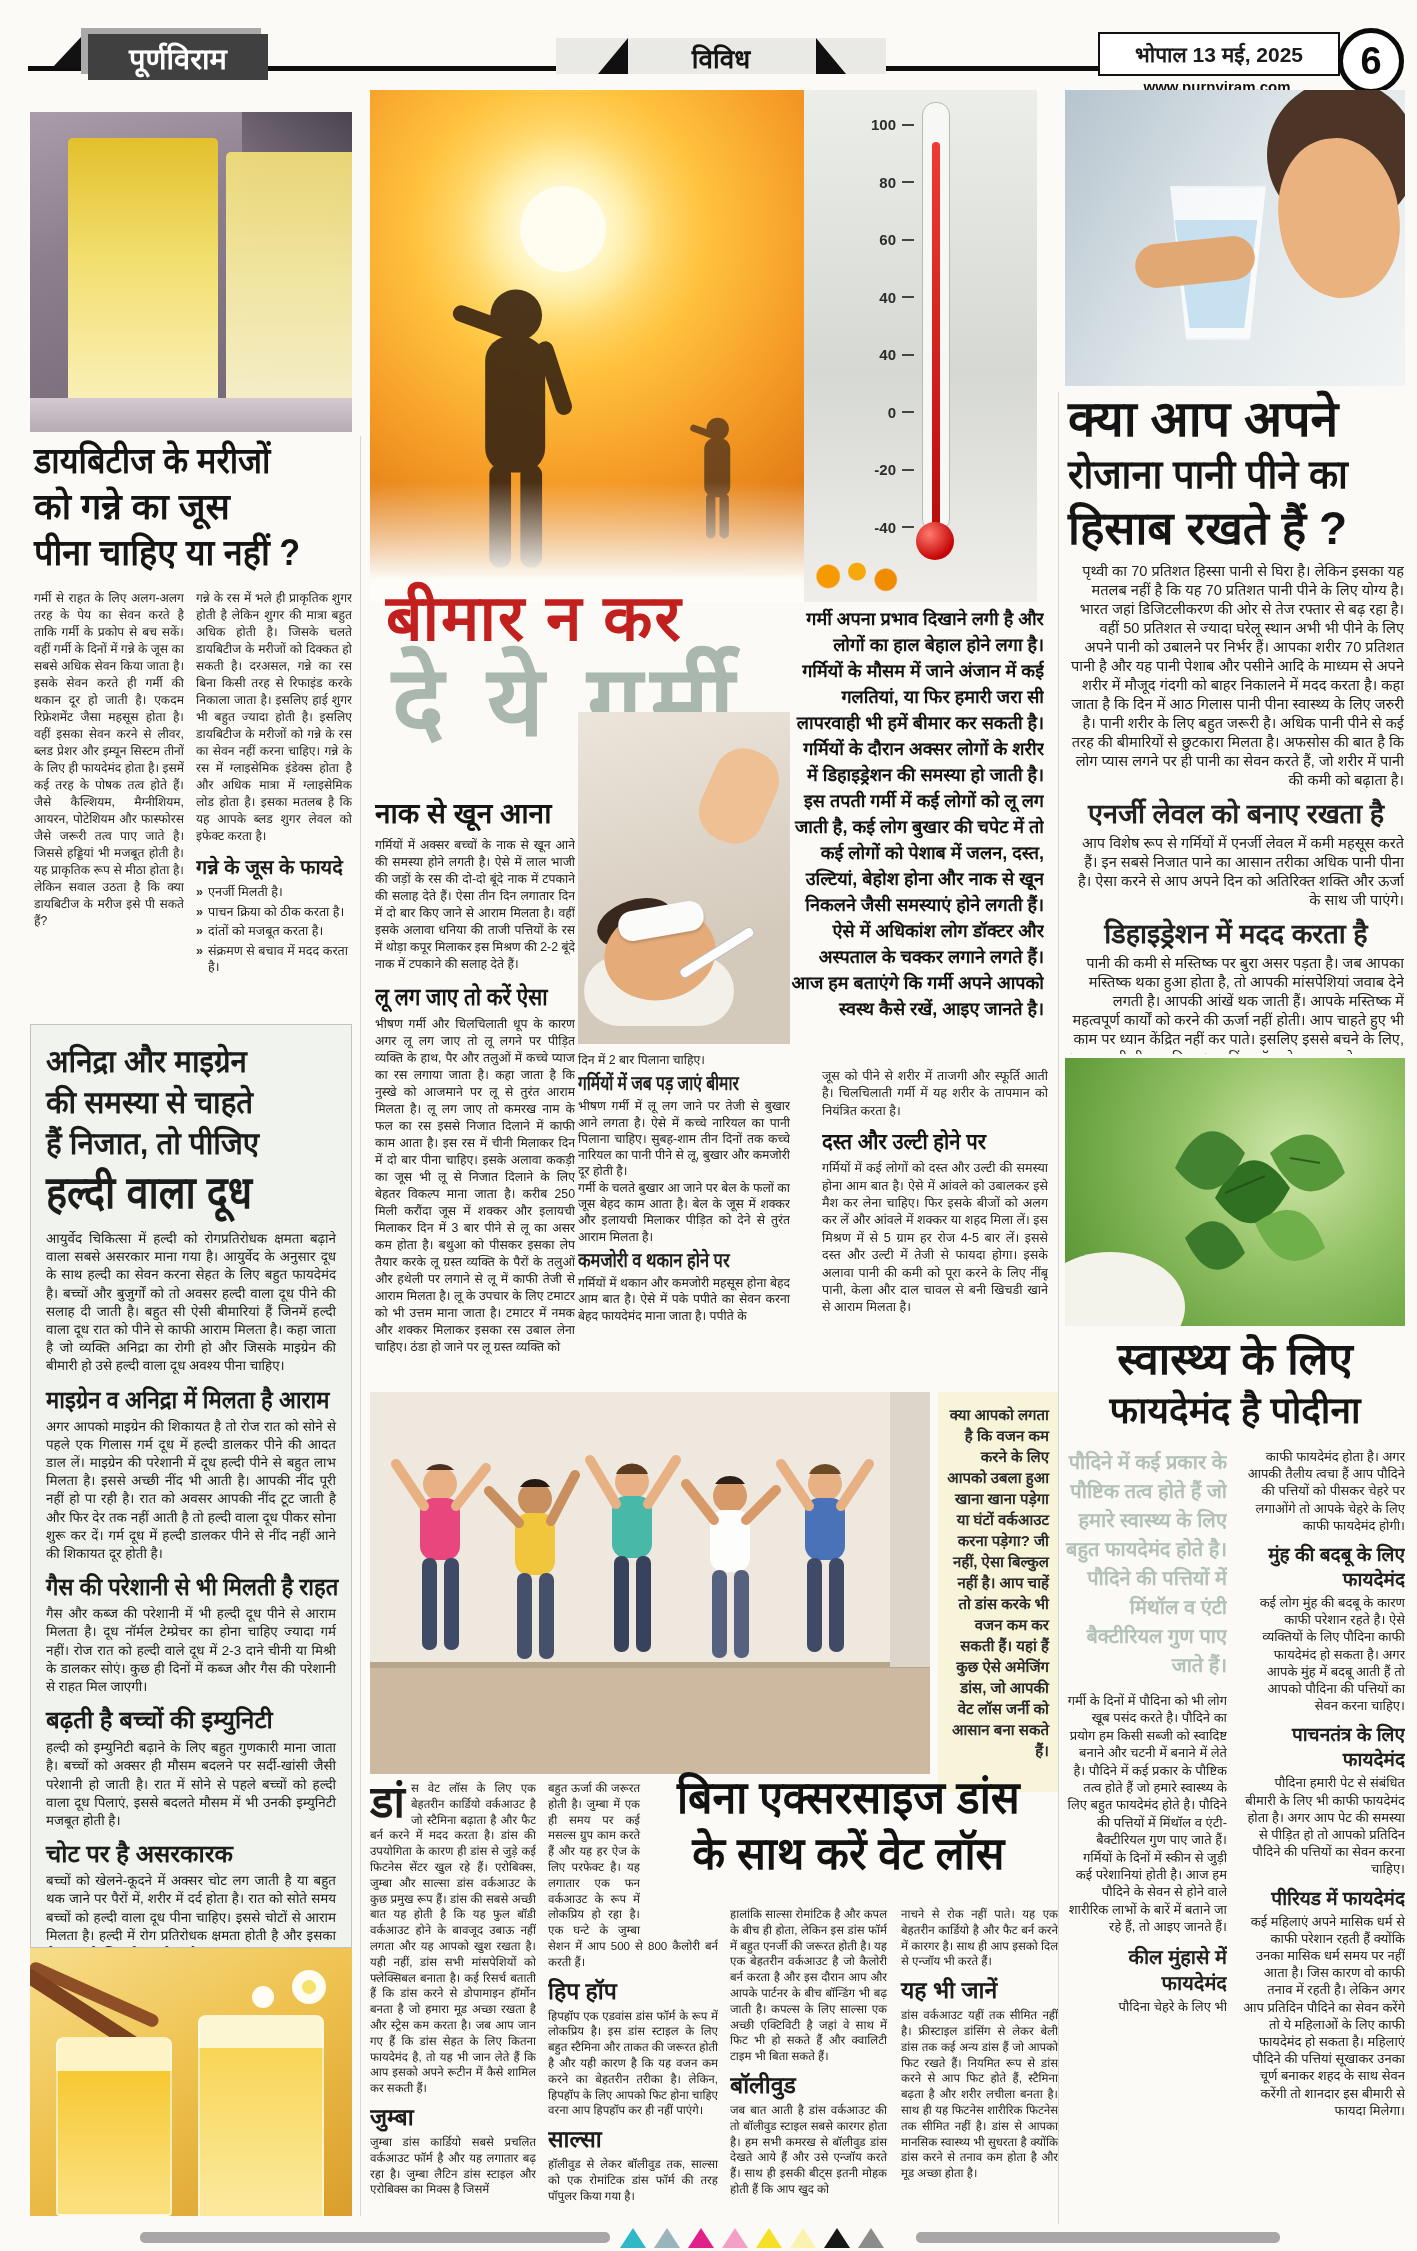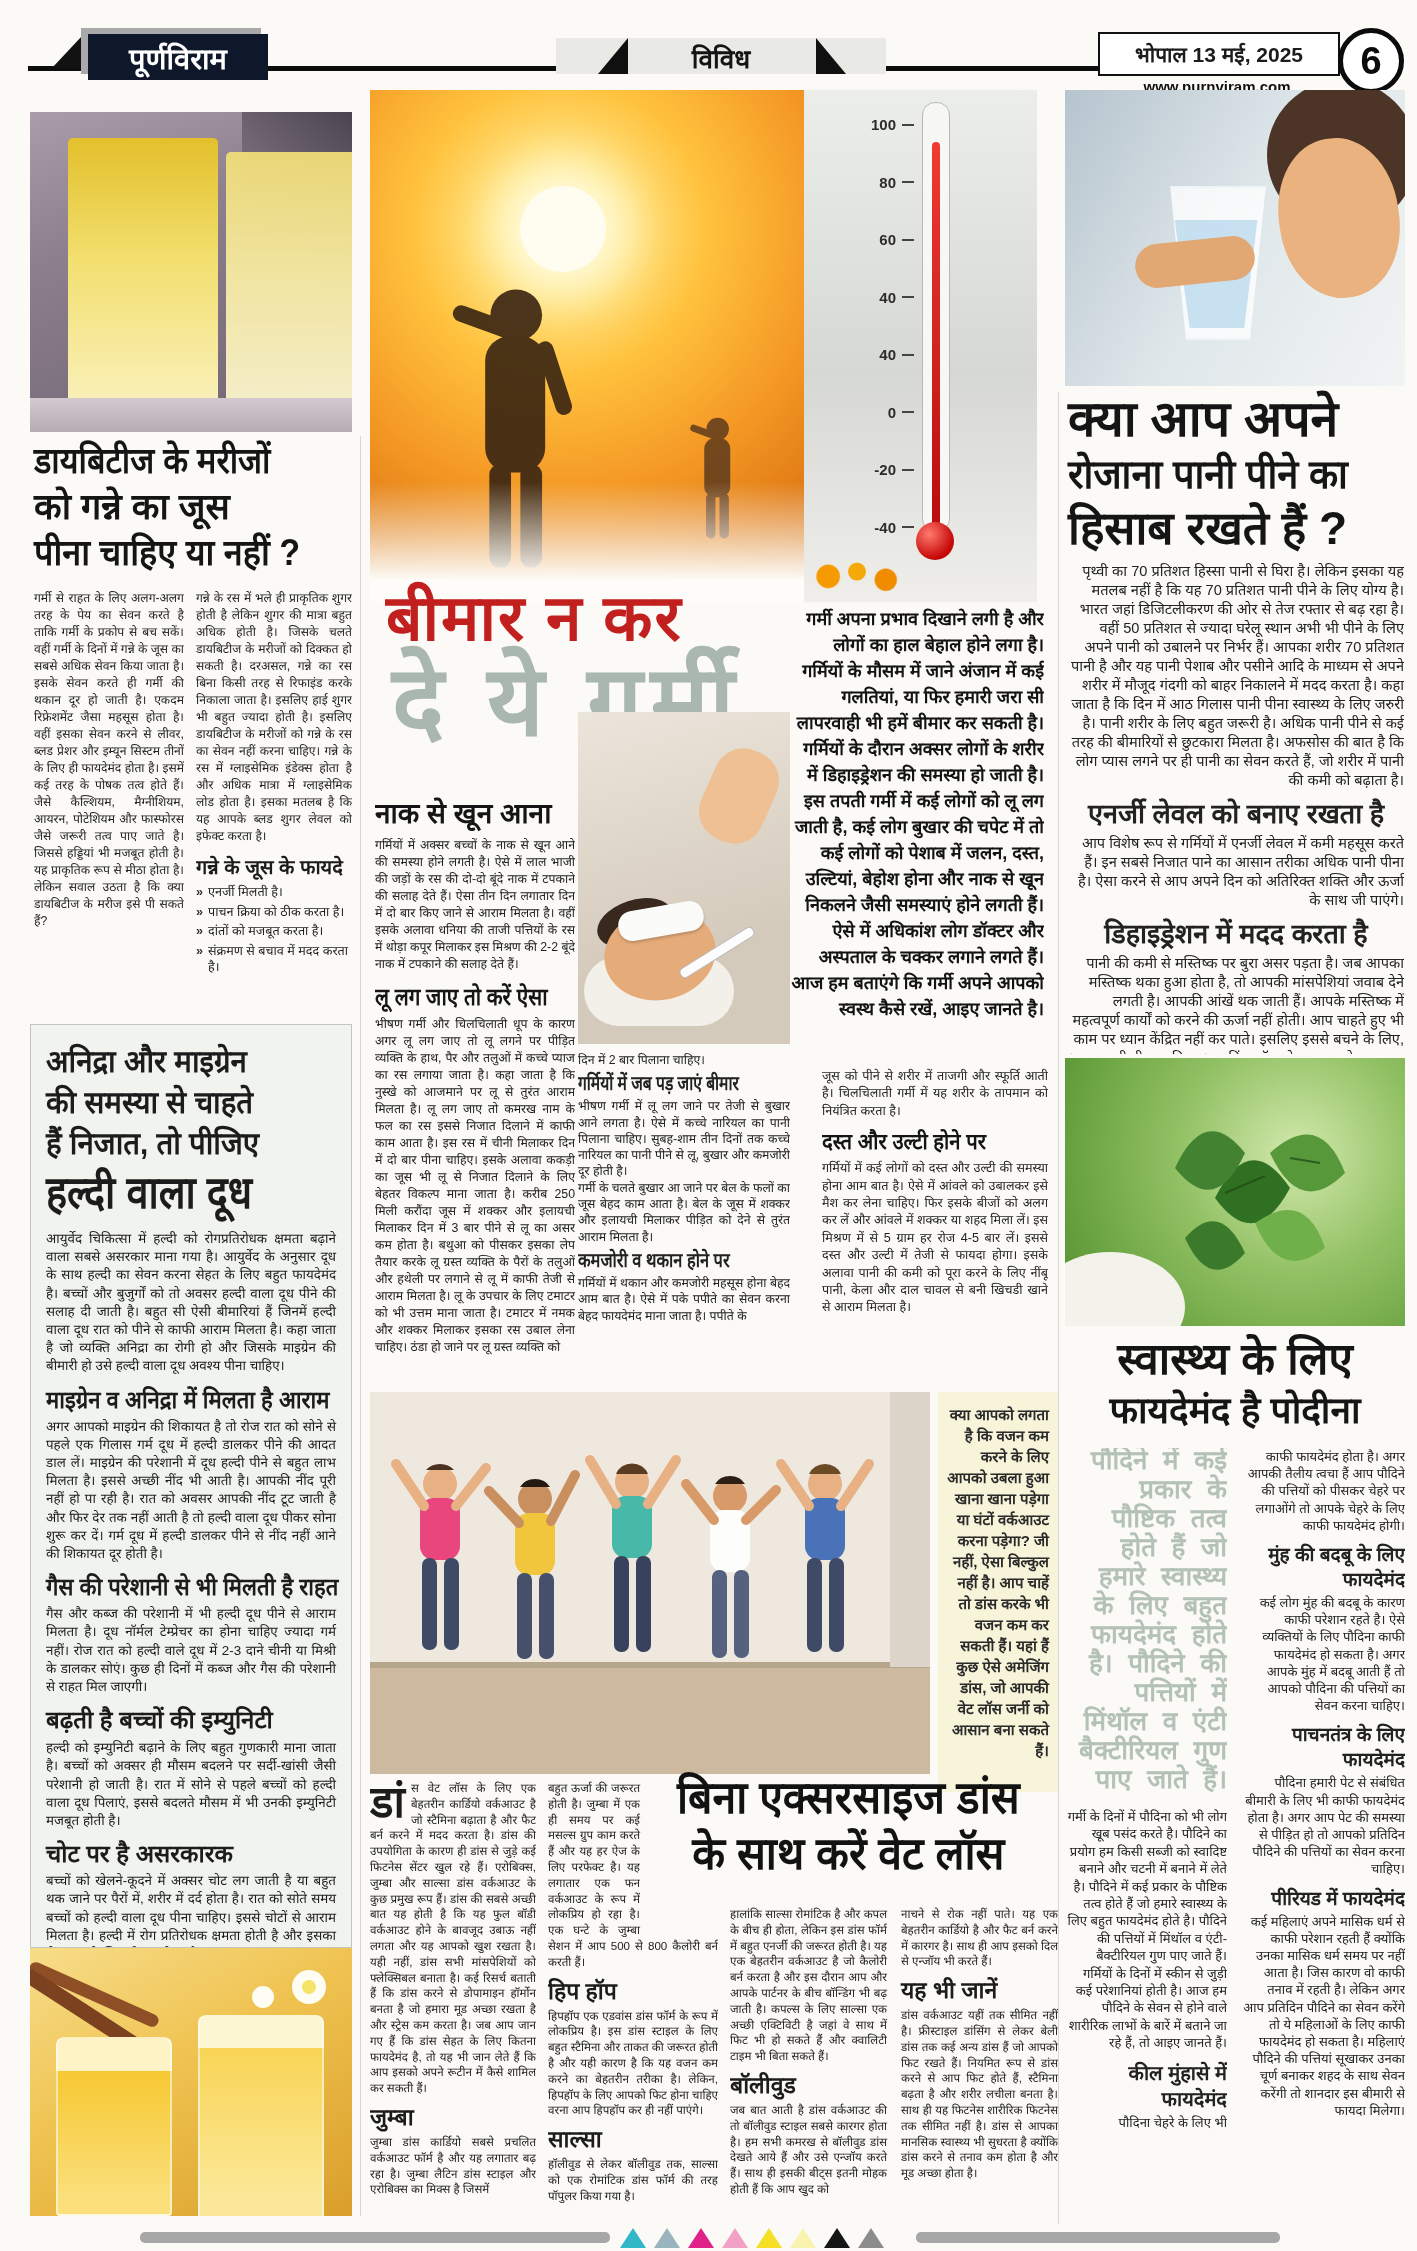--- a/index.html
+++ b/index.html
@@ -16,7 +16,7 @@
 
   
   .head-line{left:28px;right:28px;top:66px;height:5px;background:#0e0e0e;}
-  .masthead{left:88px;top:34px;width:180px;height:46px;background:#0f172a;color:#fff;
+  .masthead{left:88px;top:34px;width:180px;height:46px;background:#404040;color:#fff;
     display:flex;align-items:center;justify-content:center;font-size:29px;font-weight:bold;
     box-shadow:-7px -6px 0 #a9a9a9;}
   .tri-flag{left:52px;top:36px;width:0;height:0;border-left:30px solid transparent;border-bottom:32px solid #121212;}

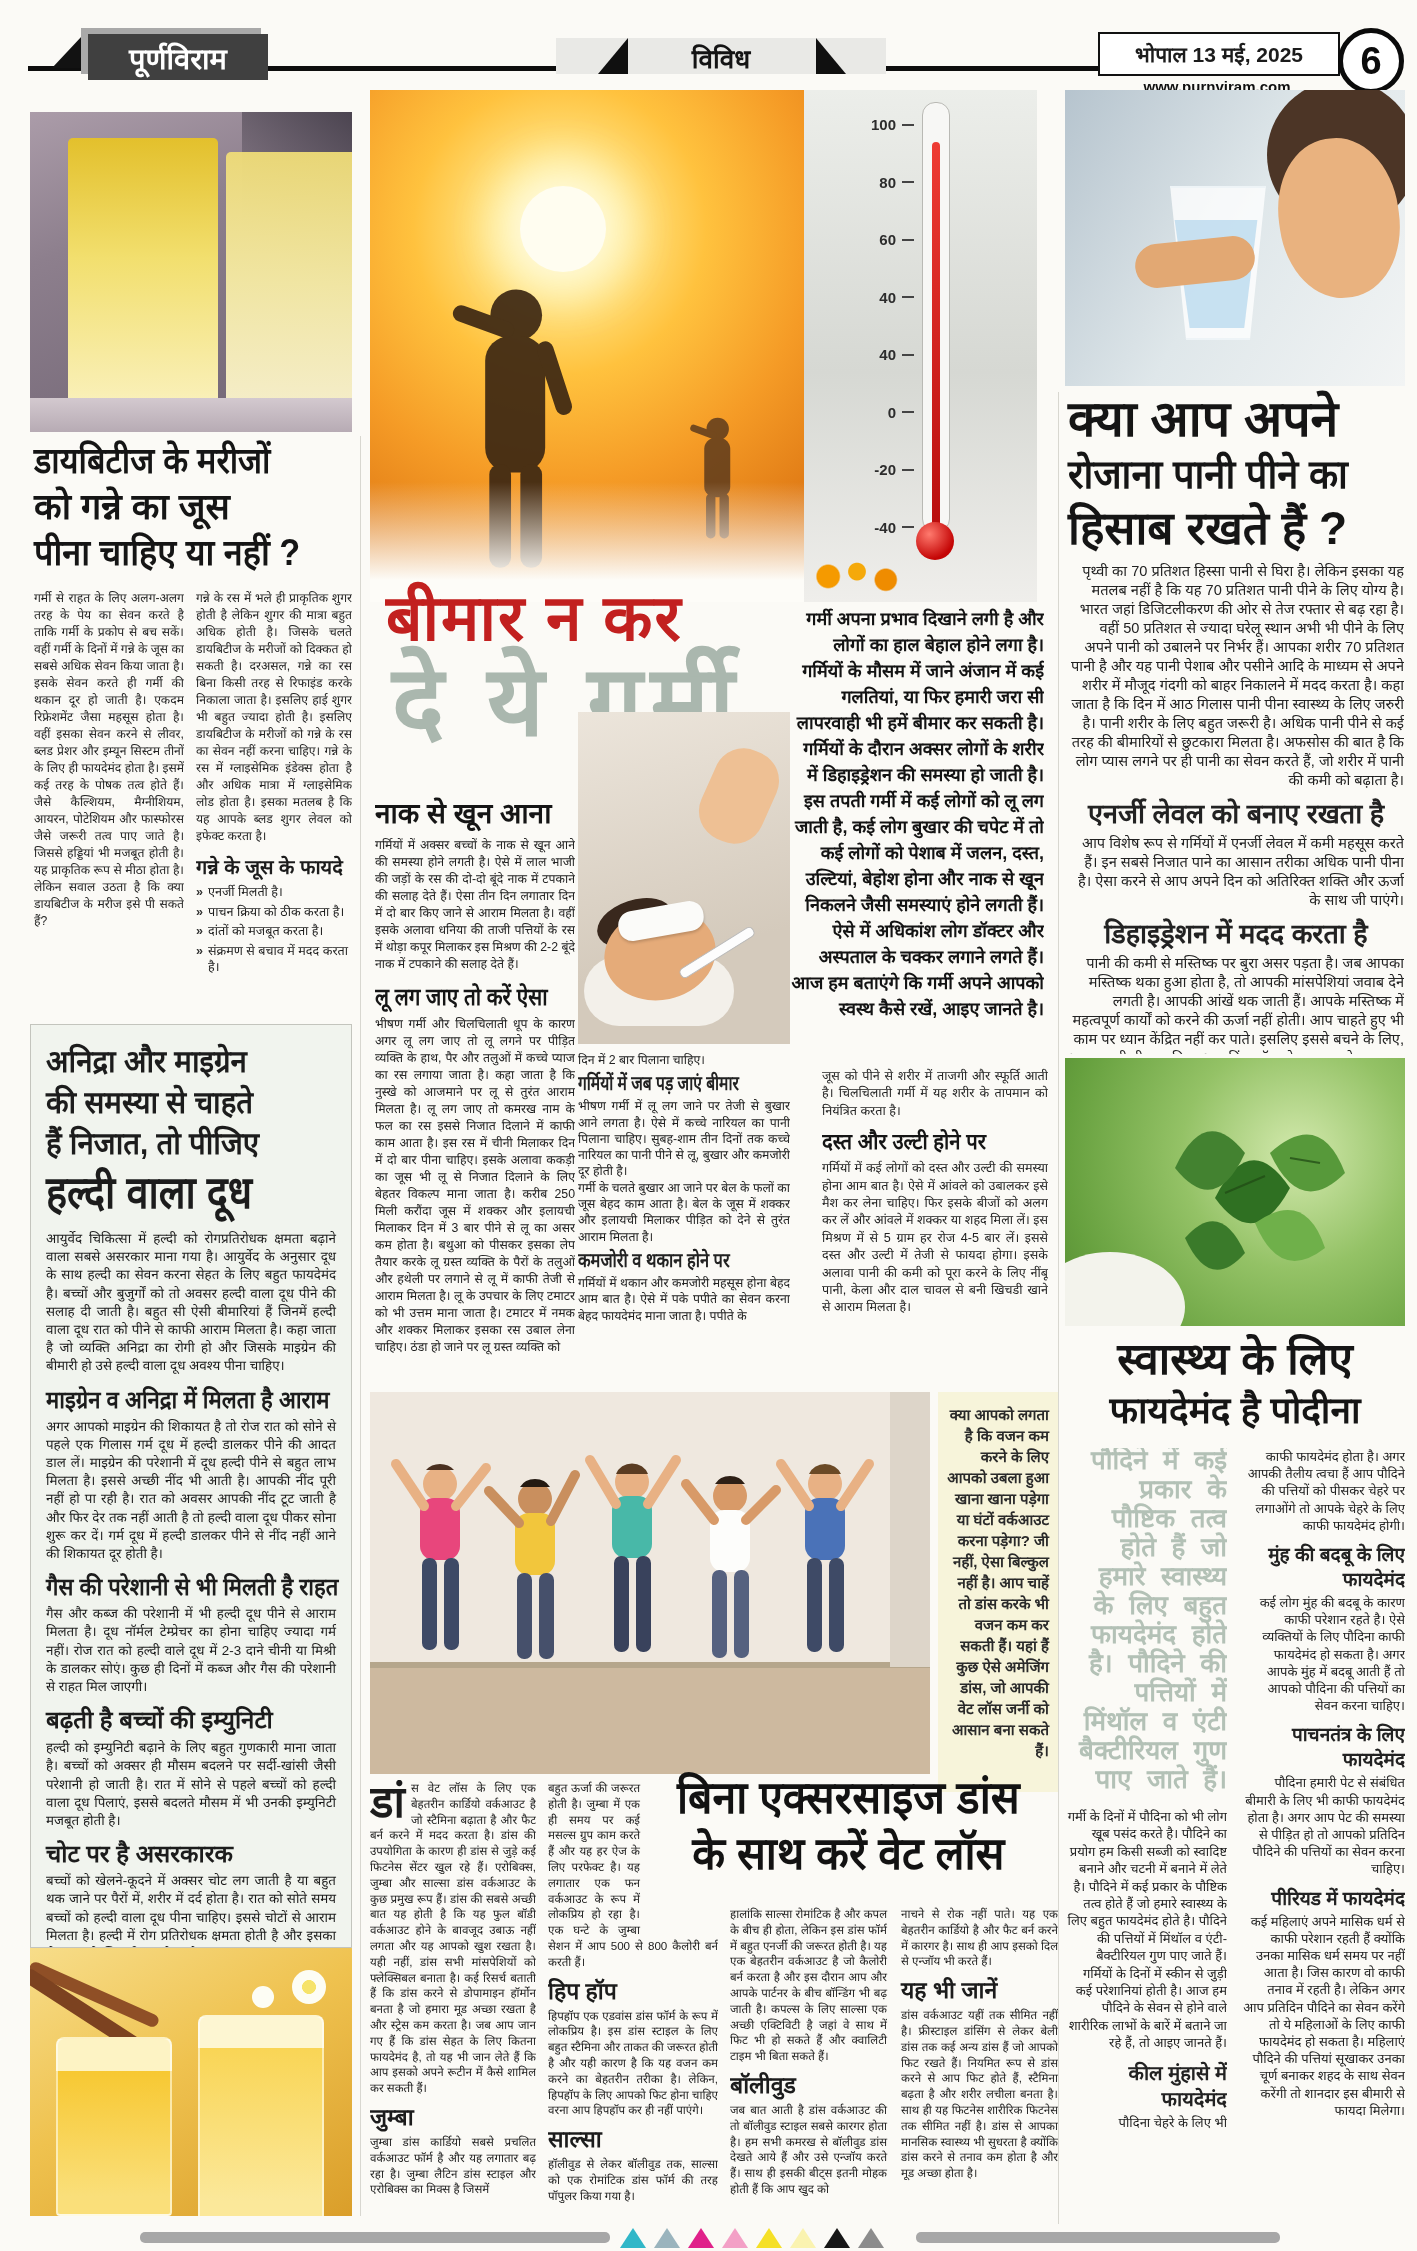--- a/index.html
+++ b/index.html
@@ -137,7 +137,7 @@
   .mint-hl .l1{font-size:44px;line-height:54px;}
   .mint-hl .l2{font-size:37px;line-height:50px;}
   .mint-colL{left:1065px;top:1448px;width:162px;height:766px;font-size:13px;line-height:17.4px;}
-  .mint-stand{font-size:26px;line-height:29px;font-weight:800;color:#b3c1b6;margin-bottom:12px;font-family:Liberation Mono, monospace;}
+  .mint-stand{font-size:20px;line-height:29px;font-weight:800;color:#b3c1b6;margin-bottom:12px;}
   .mint-colL .t{font-size:20px;line-height:26px;font-weight:800;margin:8px 0 2px;}
   .mint-colR{left:1243px;top:1448px;width:162px;height:766px;font-size:13px;line-height:17.2px;}
   .mint-colR .t{font-size:19px;line-height:25px;font-weight:800;margin:8px 0 2px;}

